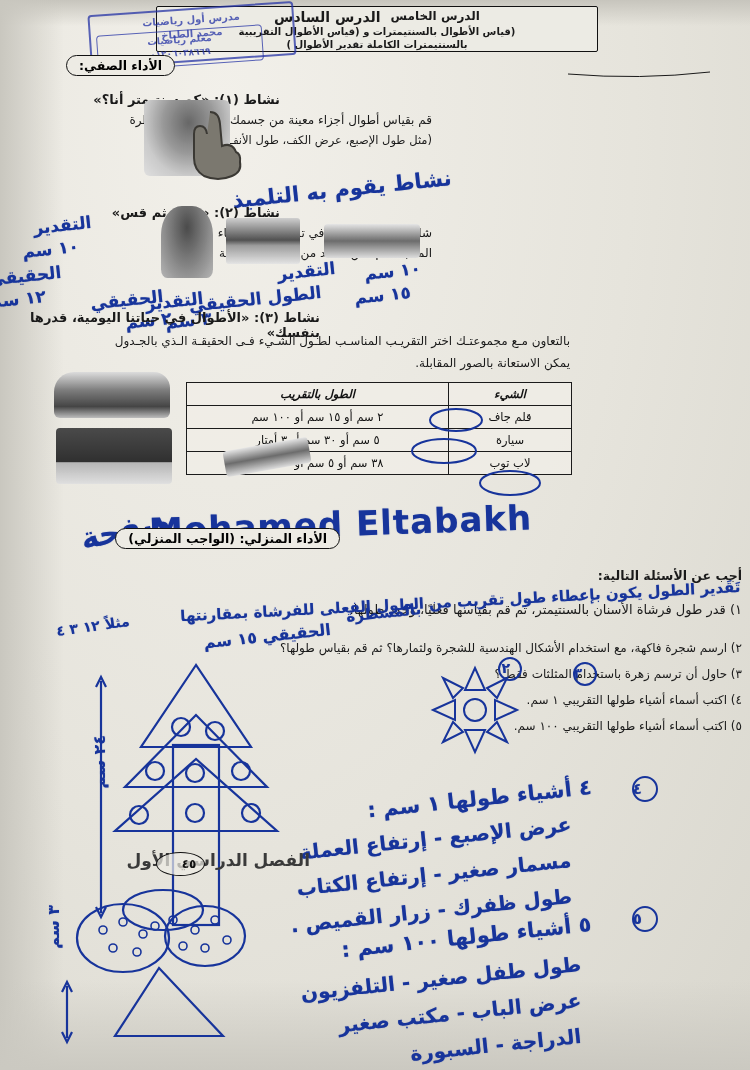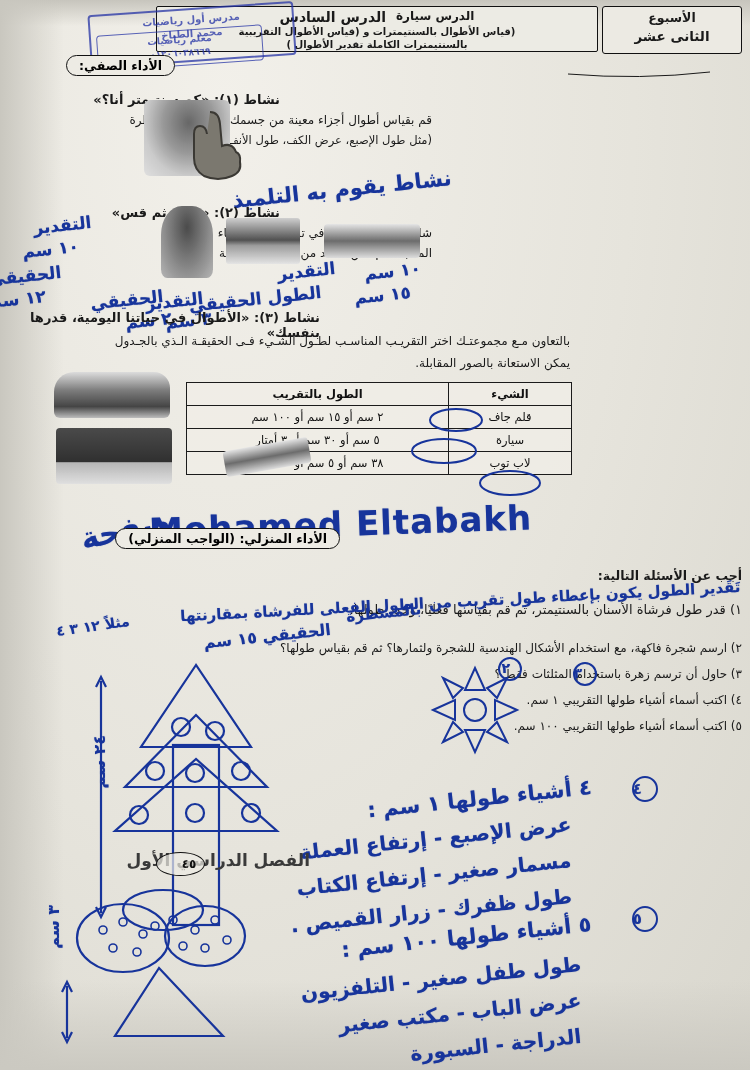--- a/index.html
+++ b/index.html
@@ -150,7 +150,7 @@
 
   <div class="title-strip" style="right:152px;top:6px;width:440px;height:44px;border-radius:2px;">
     <div style="display:flex;justify-content:center;gap:10px;margin-top:2px;">
-      <span class="pr bold" style="position:relative;font-size:12px;">الدرس سيارة</span>
+      <span class="pr bold" style="position:relative;font-size:12px;">الدرس الخامس</span>
       <span class="pr bold" style="position:relative;font-size:14px;">الدرس السادس</span>
     </div>
     <div class="pr" style="position:relative;font-size:10px;line-height:1.25;margin-top:1px;white-space:pre-line;padding:0 6px;">(قياس الأطوال بالسنتيمترات و (قياس الأطوال التقريبية

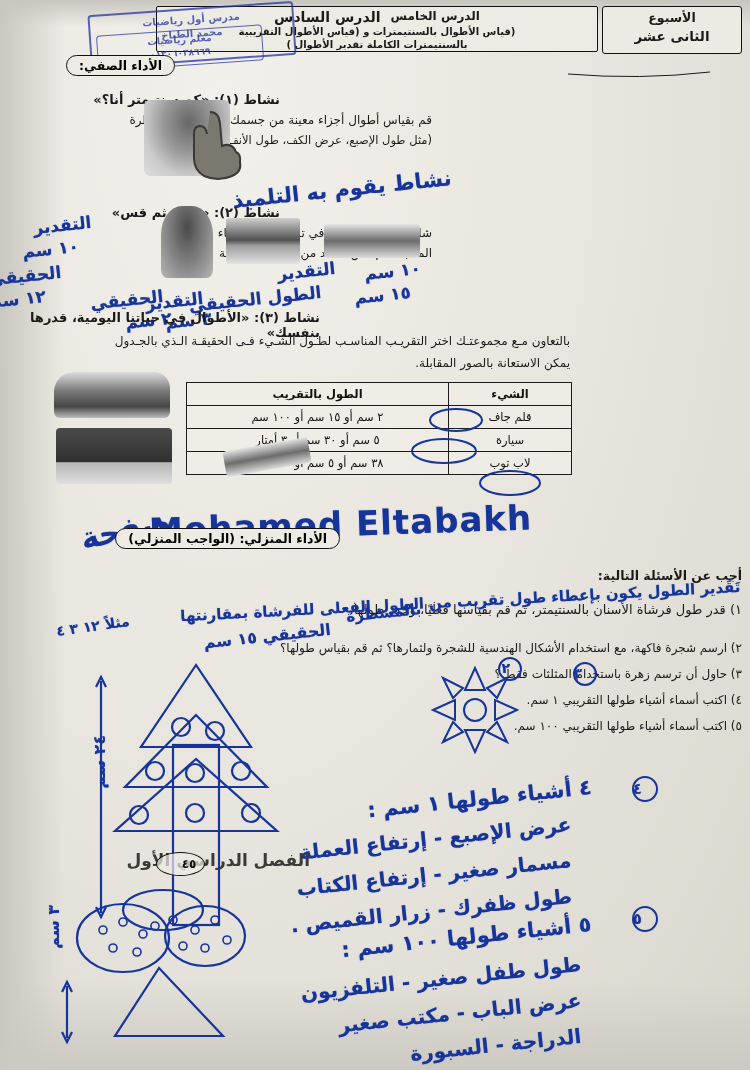--- a/index.html
+++ b/index.html
@@ -143,10 +143,6 @@
   <div class="shade-left"></div>
   <div class="shade-bottom"></div>
 
-  <div class="hdr-box" style="right:8px;top:6px;width:138px;height:46px;">
-    <div class="pr bold" style="position:relative;font-size:12.5px;margin-top:3px;">الأسبوع</div>
-    <div class="pr bold" style="position:relative;font-size:13.5px;margin-top:3px;">الثانى عشر</div>
-  </div>
 
   <div class="title-strip" style="right:152px;top:6px;width:440px;height:44px;border-radius:2px;">
     <div style="display:flex;justify-content:center;gap:10px;margin-top:2px;">

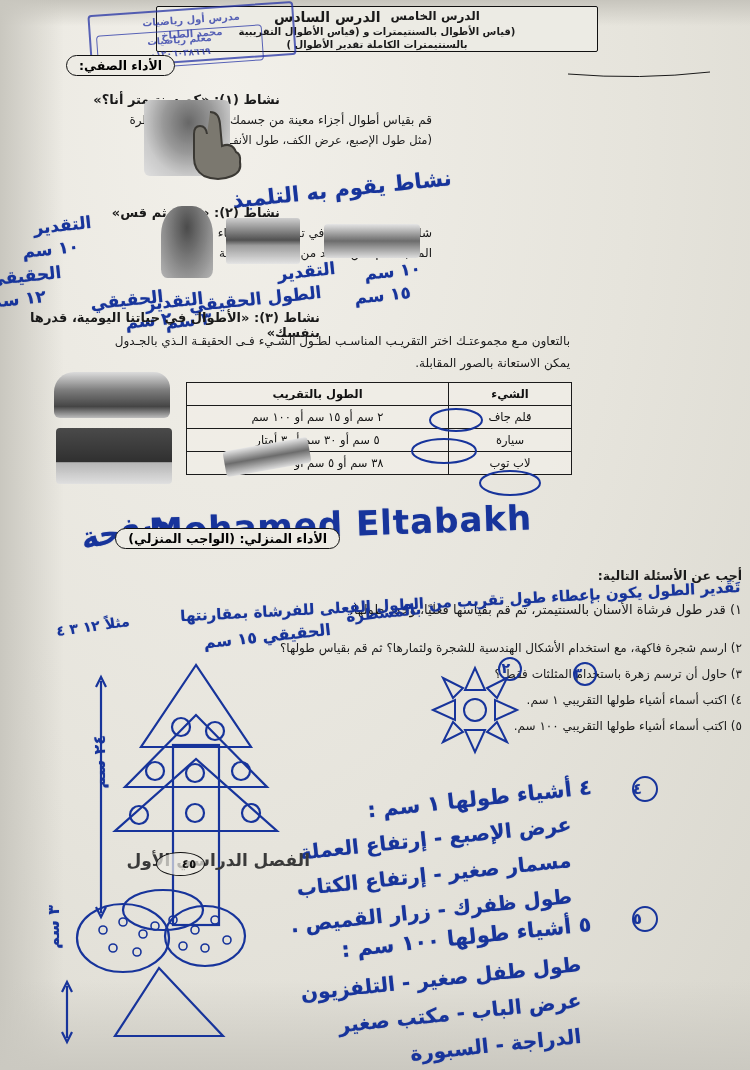--- a/index.html
+++ b/index.html
@@ -82,7 +82,7 @@
     color:#111;
     white-space:nowrap;
   }
-  .tbl th{ font-weight:bold; }
+  .tbl th{ font-weight:bold;font-style:italic; }
 
   
   .hw{

